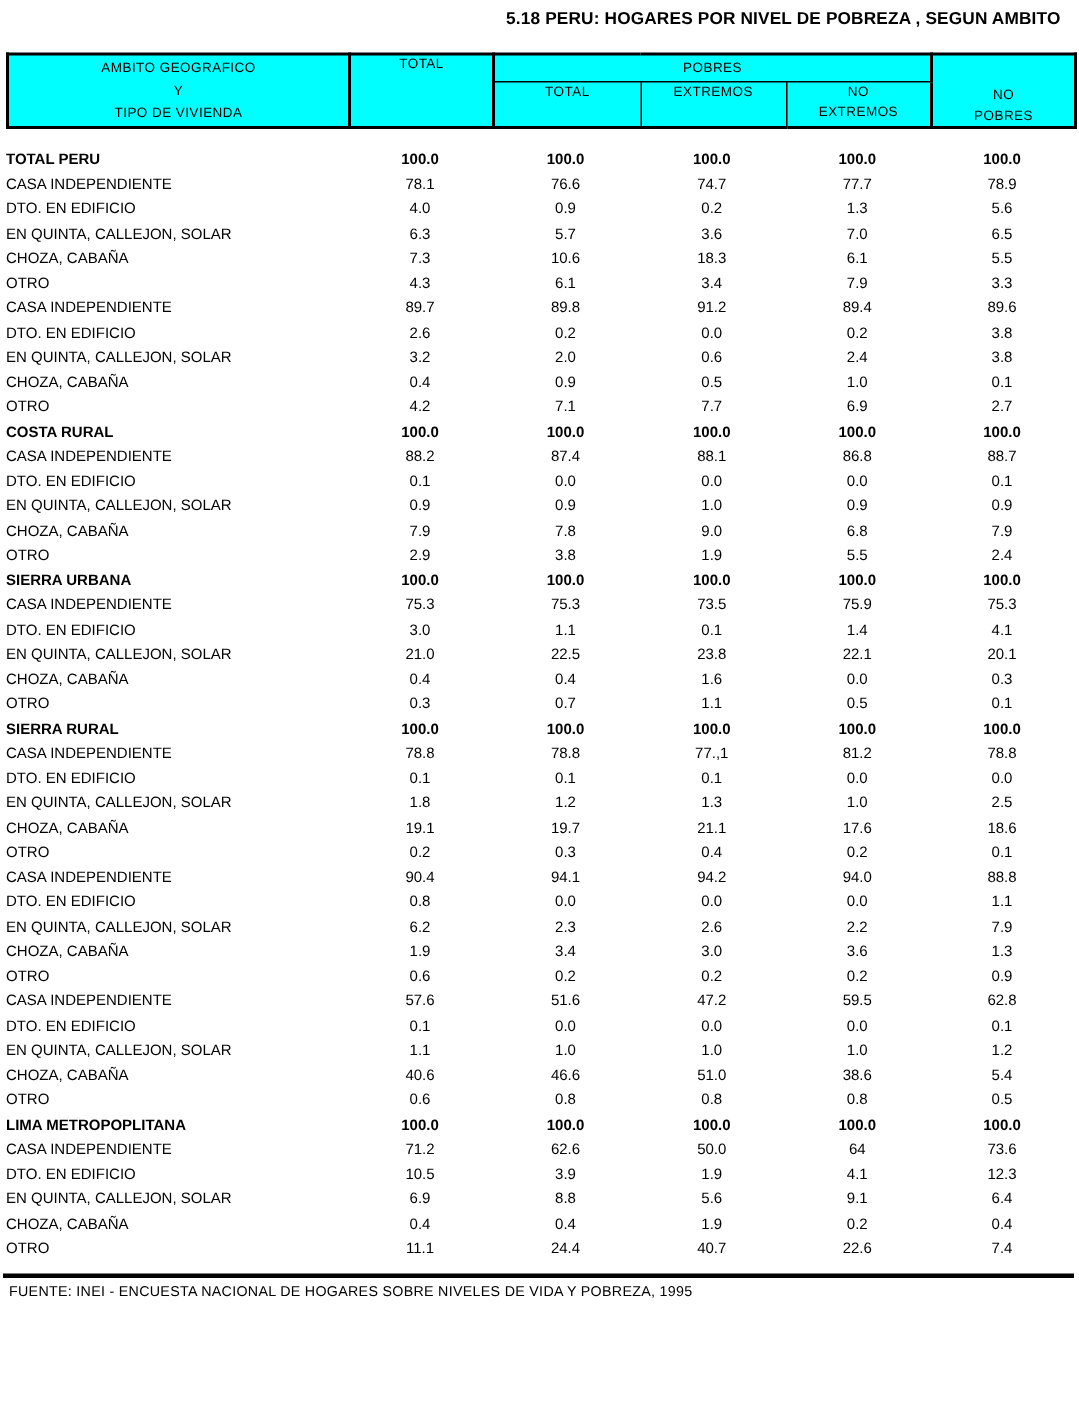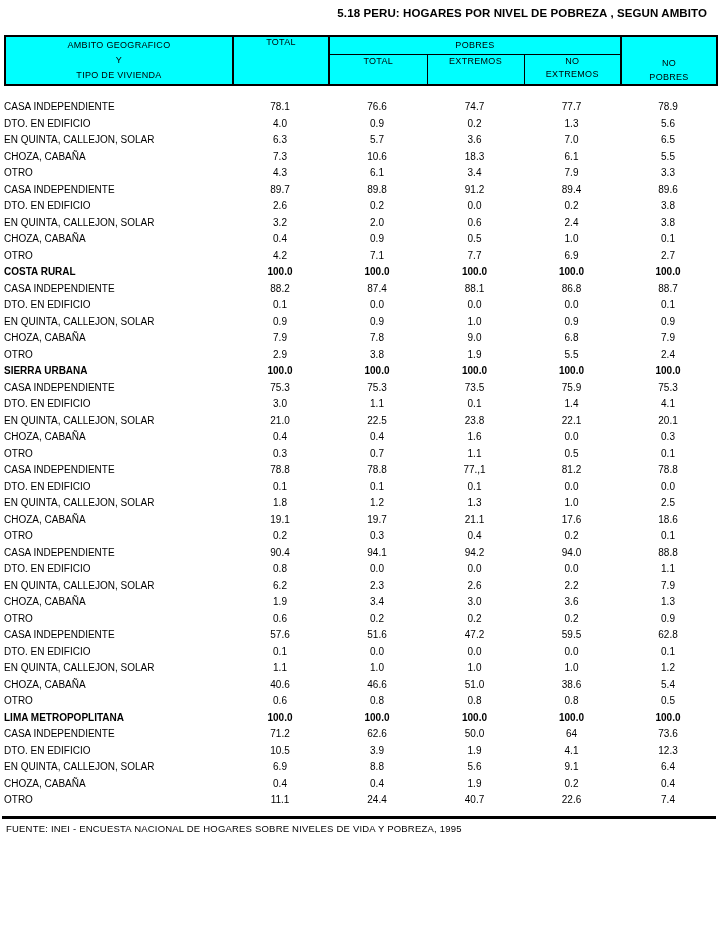--- a/index.html
+++ b/index.html
@@ -121,6 +121,14 @@
         <col style="width:96px">
     </colgroup>
     <tbody>
+        <tr class="section">
+          <td class="label">TOTAL PERU</td>
+          <td class="val">100.0</td>
+          <td class="val">100.0</td>
+          <td class="val">100.0</td>
+          <td class="val">100.0</td>
+          <td class="val">100.0</td>
+        </tr>
         <tr>
           <td class="label">CASA INDEPENDIENTE</td>
           <td class="val">78.1</td>

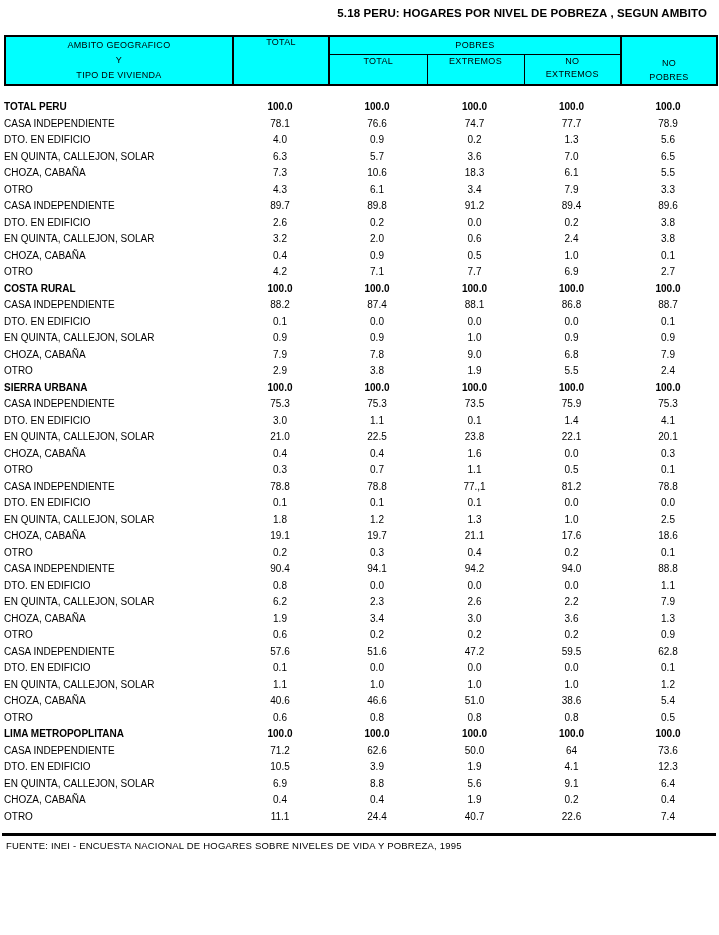--- a/index.html
+++ b/index.html
@@ -305,6 +305,14 @@
           <td class="val">0.5</td>
           <td class="val">0.1</td>
         </tr>
+        <tr class="section">
+          <td class="label">SIERRA RURAL</td>
+          <td class="val">100.0</td>
+          <td class="val">100.0</td>
+          <td class="val">100.0</td>
+          <td class="val">100.0</td>
+          <td class="val">100.0</td>
+        </tr>
         <tr>
           <td class="label">CASA INDEPENDIENTE</td>
           <td class="val">78.8</td>

